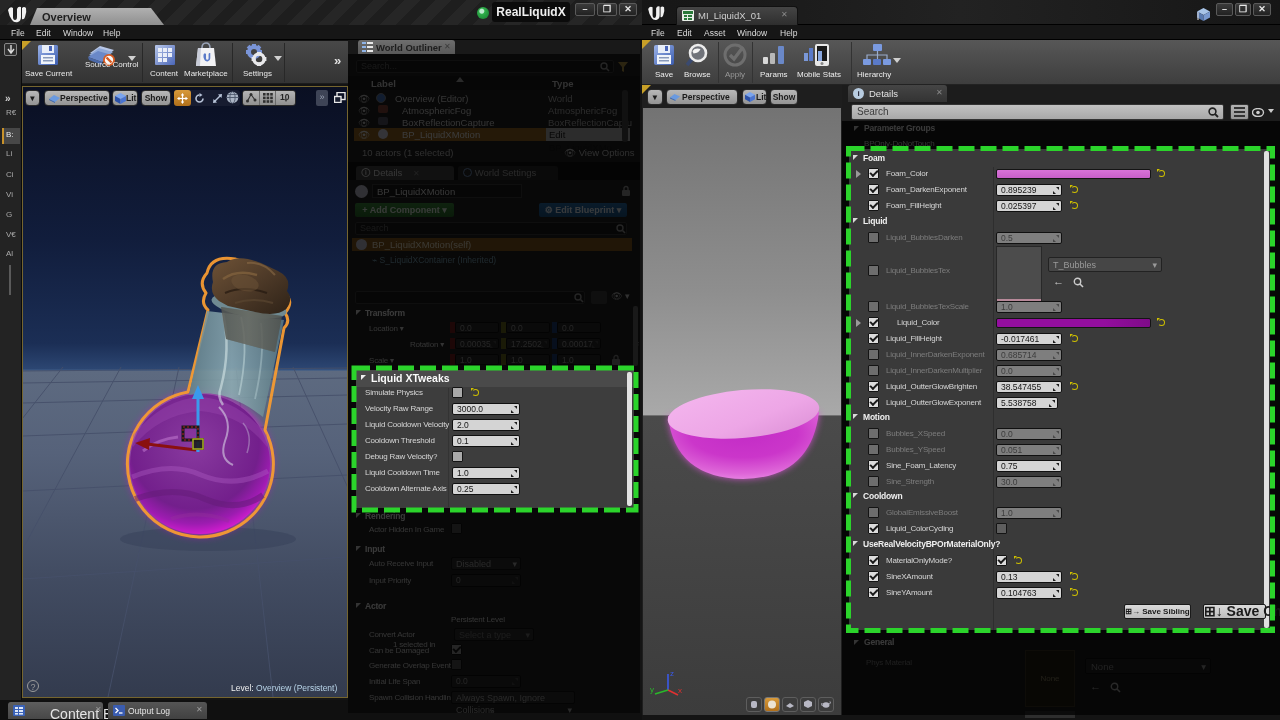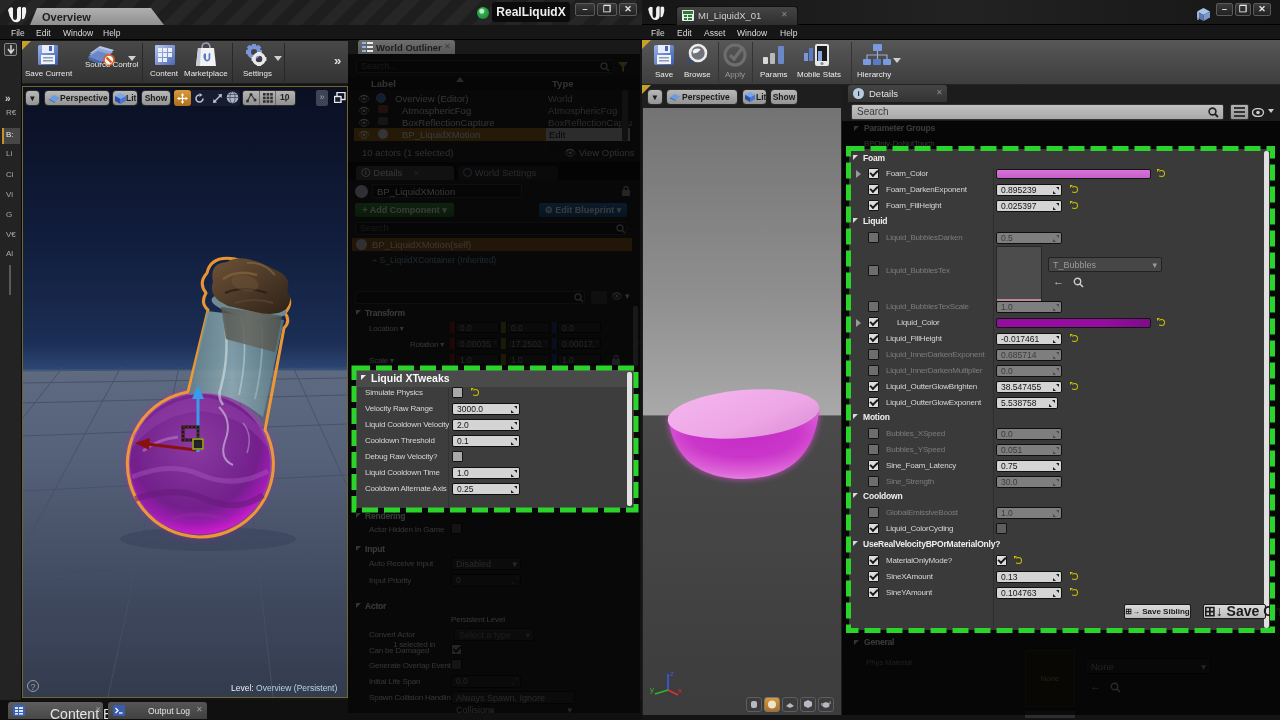--- a/index.html
+++ b/index.html
@@ -311,7 +311,7 @@
       <path d="M2.5 3 L5 5.5 L2.5 8" stroke="#fff" stroke-width="1.3" fill="none"></path>
       <line x1="6" y1="8" x2="9.5" y2="8" stroke="#fff" stroke-width="1.3"></line>
     </svg>
-<div class="abs" style="left:128px;top:706px;color:#e4e4e4;font-size:8.5px;margin-left:20px;">Output Log</div>
+<div class="abs" style="left:128px;top:706px;color:#e4e4e4;font-size:8.5px;">Output Log</div>
 <div class="abs" style="left:196px;top:705px;color:#9a9a9a;font-size:8px;">✕</div>
 
 <div class="abs" style="left:348px;top:40px;width:292px;height:673px;background:#232323;"></div>

